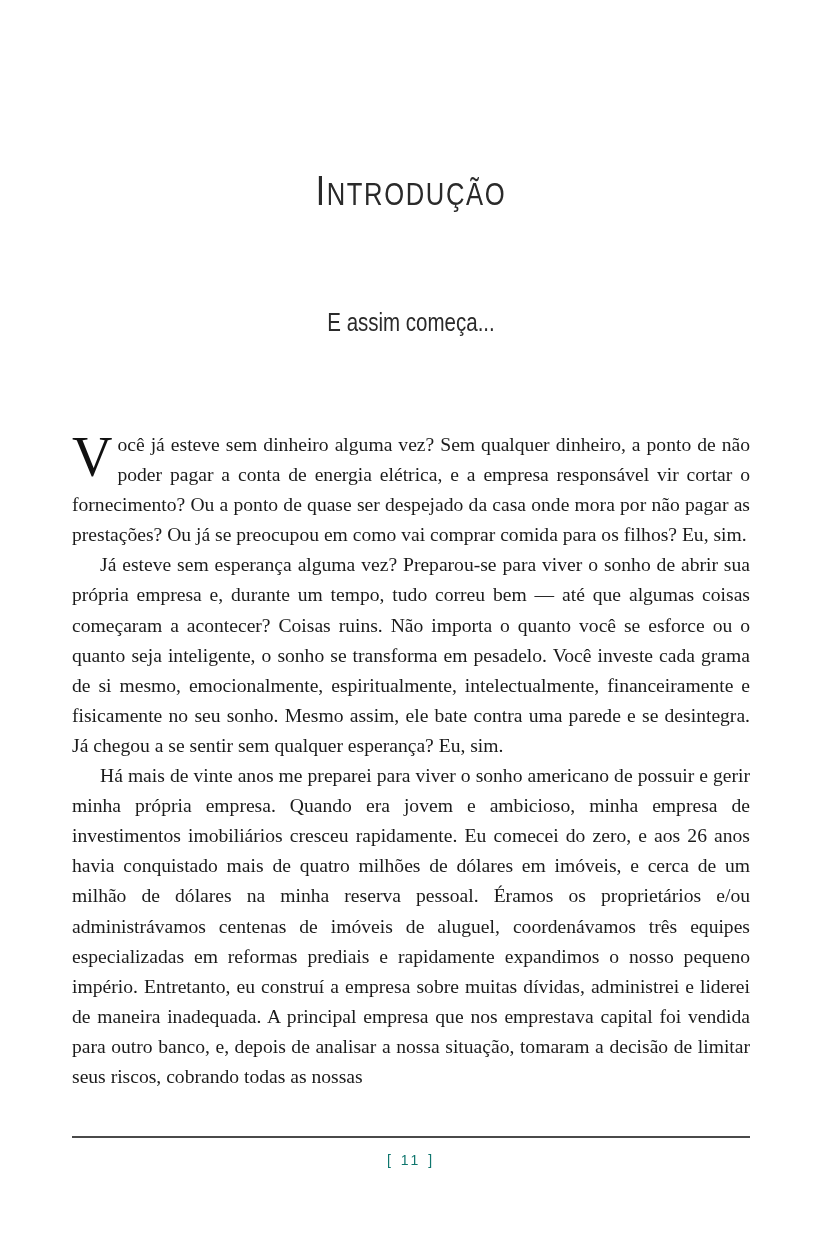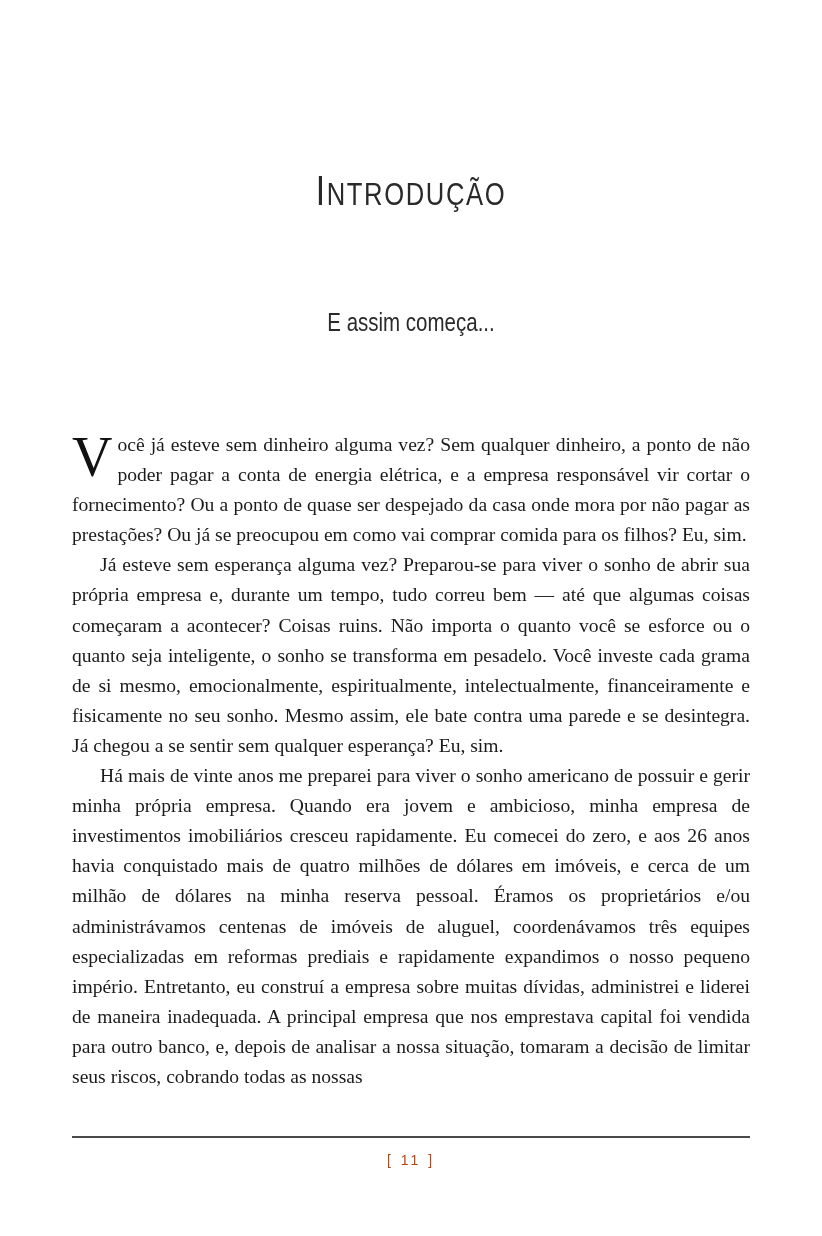--- a/index.html
+++ b/index.html
@@ -118,7 +118,7 @@
     font-family: "Liberation Sans Narrow", "Liberation Sans", "DejaVu Sans", sans-serif;
     font-size: 14px;
     letter-spacing: 3px;
-    color: #c2410c;
+    color: #0f766e;
   }
 </style>
 </head>

